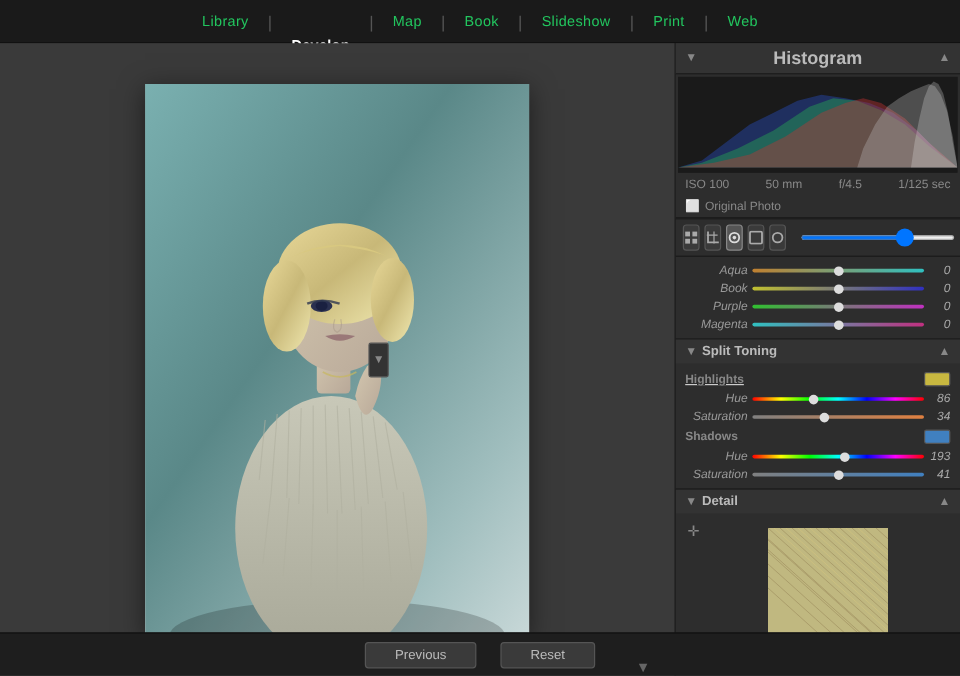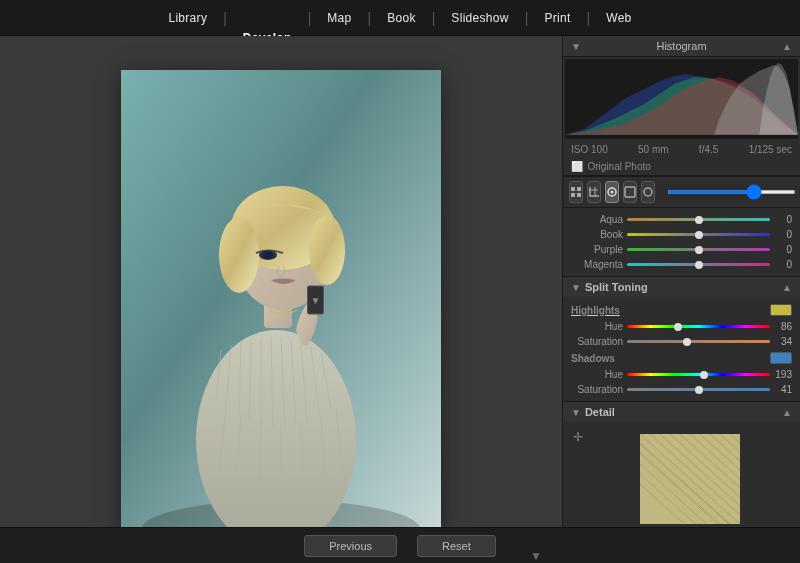--- a/index.html
+++ b/index.html
@@ -25,7 +25,7 @@
     }
     .nav-item {
       padding: 6px 12px;
-      color: #e5e5e5;
+      color: #22c55e;
       cursor: pointer;
       font-size: 12px;
       letter-spacing: 0.3px;

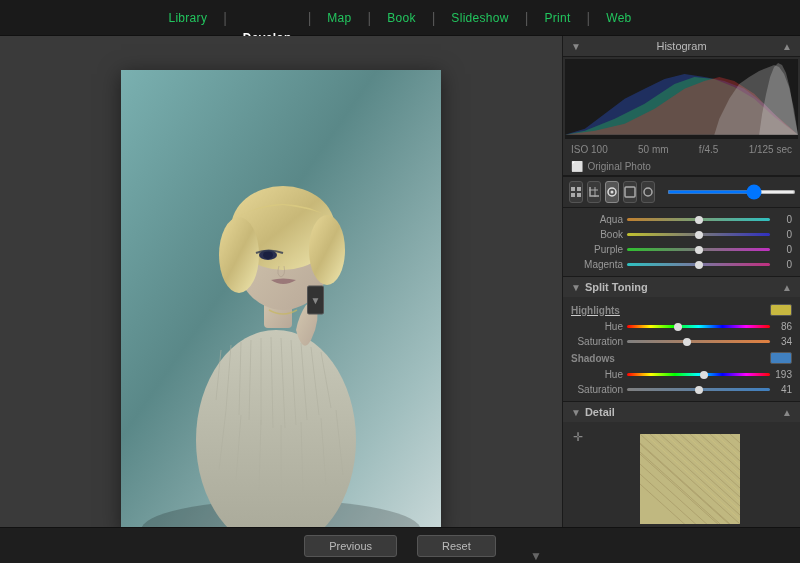--- a/index.html
+++ b/index.html
@@ -98,8 +98,8 @@
 
     #histogram-header span {
       color: #bbb;
-      font-size: 11px;
-      font-weight: normal;
+      font-size: 15px;
+      font-weight: bold;
     }
 
     #histogram-canvas {

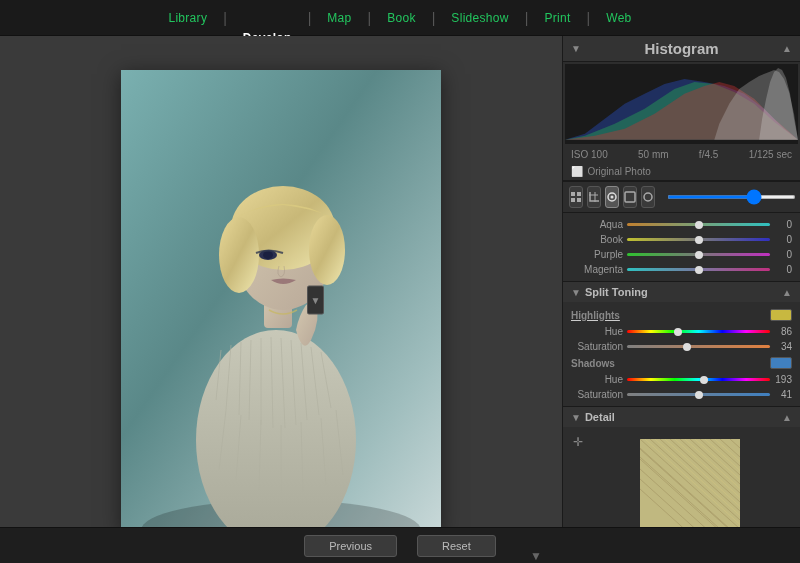--- a/index.html
+++ b/index.html
@@ -179,6 +179,7 @@
       align-items: center;
       padding: 2px 8px;
       gap: 4px;
+      font-style: italic;
     }
 
     .slider-label {

